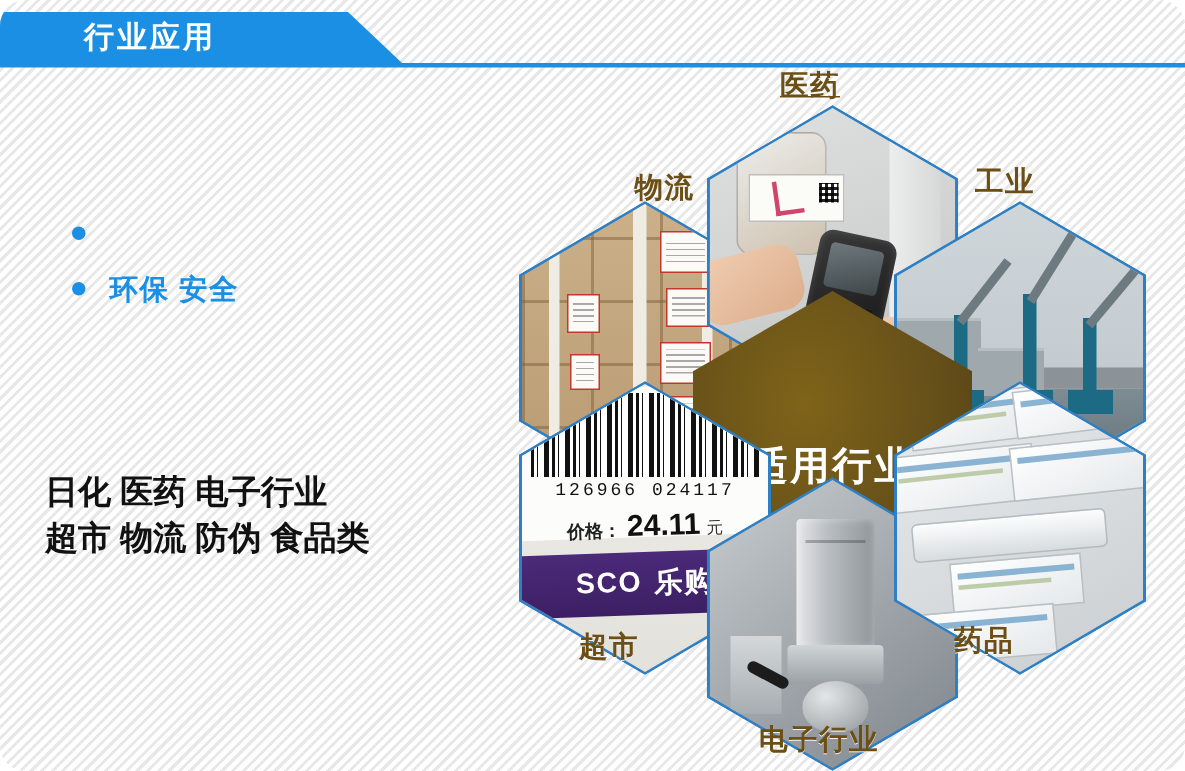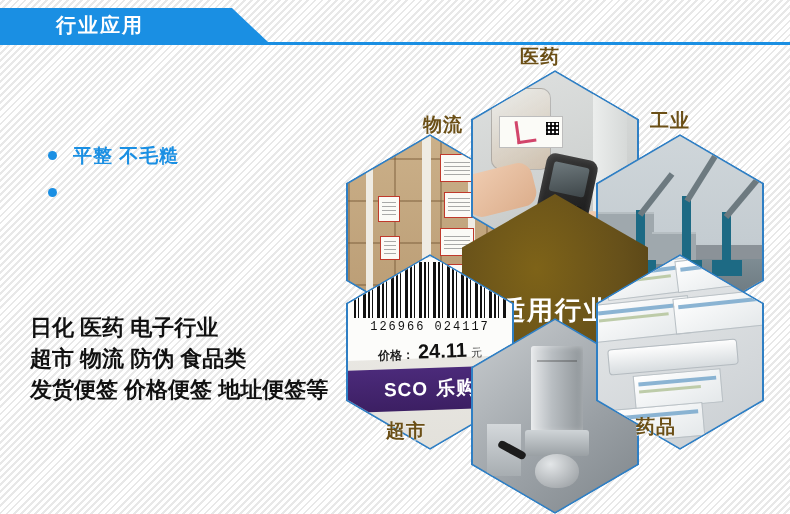--- a/index.html
+++ b/index.html
@@ -26,6 +26,7 @@
       rgba(232,232,232,1) 5px
     );
     overflow: hidden;
+    border-radius: 17px;
   }
 
   

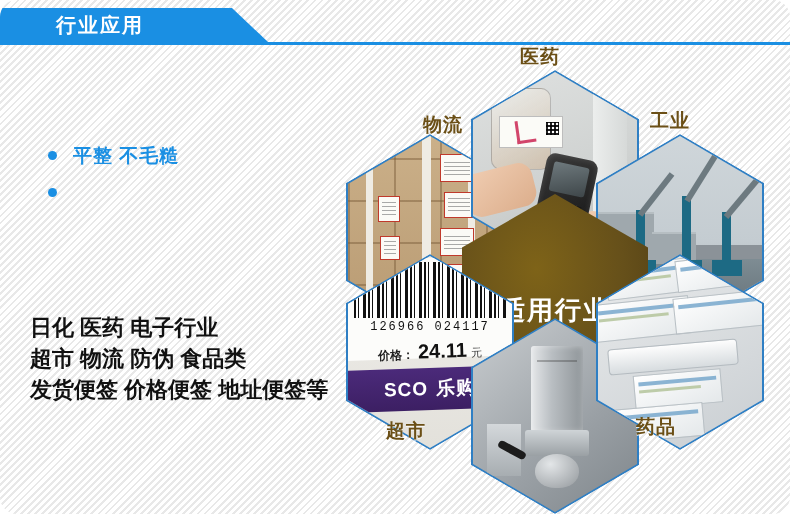--- a/index.html
+++ b/index.html
@@ -420,7 +420,7 @@
       </div>
     </div>
 
-    <div class="hex-label" style="left: 190px; top: 8px;">医药</div>
+    <div class="hex-label" style="left: 190px; top: 8px; text-decoration: underline;">医药</div>
     <div class="hex" style="left: 141px; top: 34px;">
       <div class="hex-border"></div>
       <div class="hex-inner">

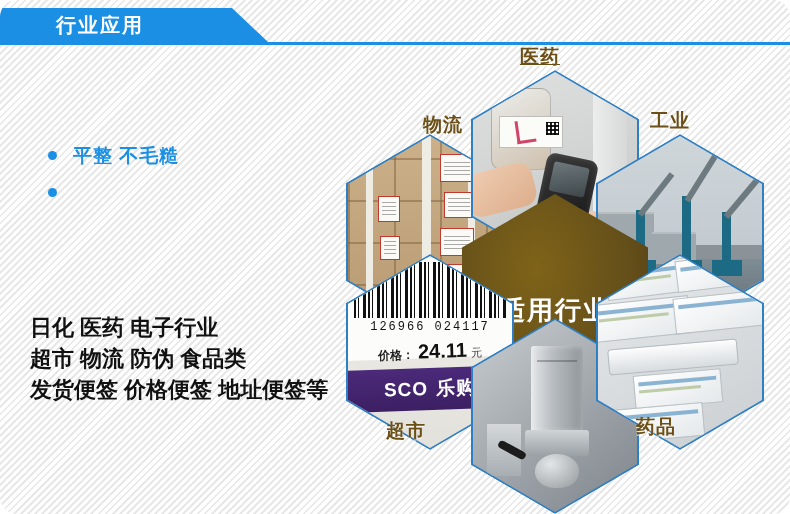--- a/index.html
+++ b/index.html
@@ -384,10 +384,6 @@
   <div id="header-underline"></div>
 
   <div id="feature-list">
-    <div class="feature-item">
-      <span class="feature-dot"></span>
-      <span class="feature-text">平整 不毛糙</span>
-    </div>
     <div class="feature-item">
       <span class="feature-dot"></span>
     </div>

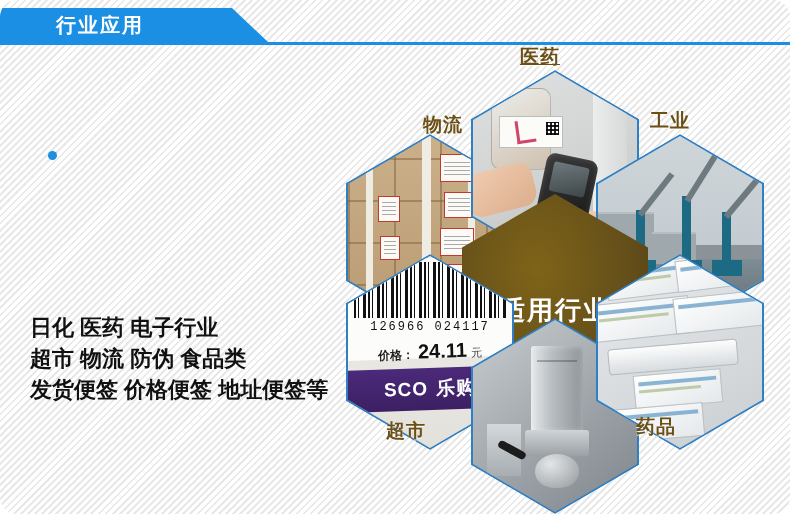--- a/index.html
+++ b/index.html
@@ -386,6 +386,10 @@
   <div id="feature-list">
     <div class="feature-item">
       <span class="feature-dot"></span>
+    </div>
+    <div class="feature-item">
+      <span class="feature-dot"></span>
+      <span class="feature-text">环保 安全</span>
     </div>
   </div>
 

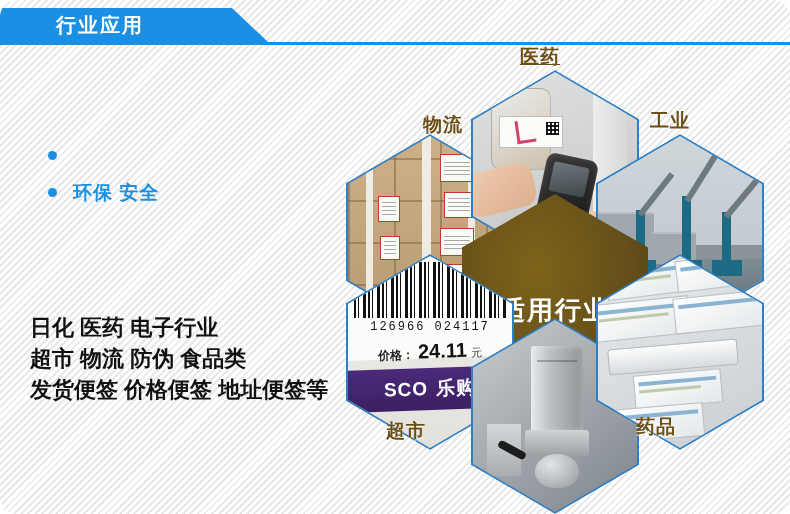--- a/index.html
+++ b/index.html
@@ -397,7 +397,6 @@
   <div id="scope-lines">
     <div class="scope-line">日化 医药 电子行业</div>
     <div class="scope-line">超市 物流 防伪 食品类</div>
-    <div class="scope-line">发货便签 价格便签 地址便签等</div>
   </div>
 
   <div id="hex-cluster">

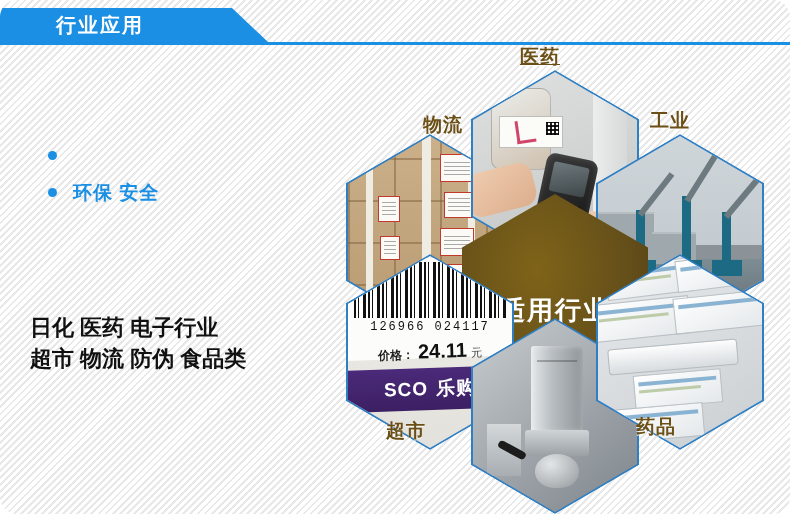--- a/index.html
+++ b/index.html
@@ -504,6 +504,7 @@
         </div>
       </div>
     </div>
+    <div class="hex-label" style="left: 176px; top: 444px;">电子行业</div>
 
     <div class="hex" style="left: 266px; top: 218px;">
       <div class="hex-border"></div>

